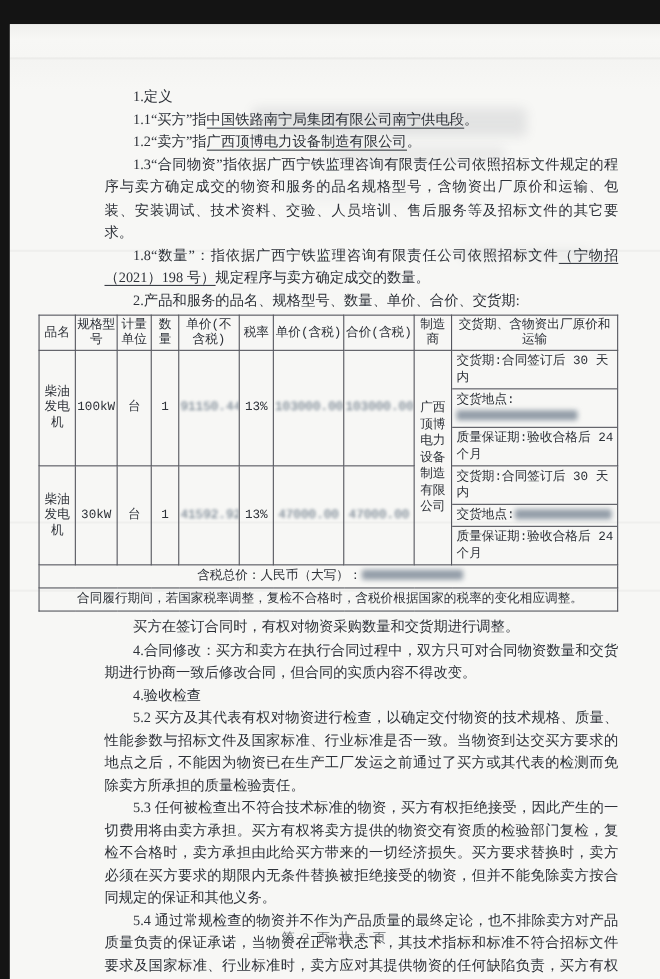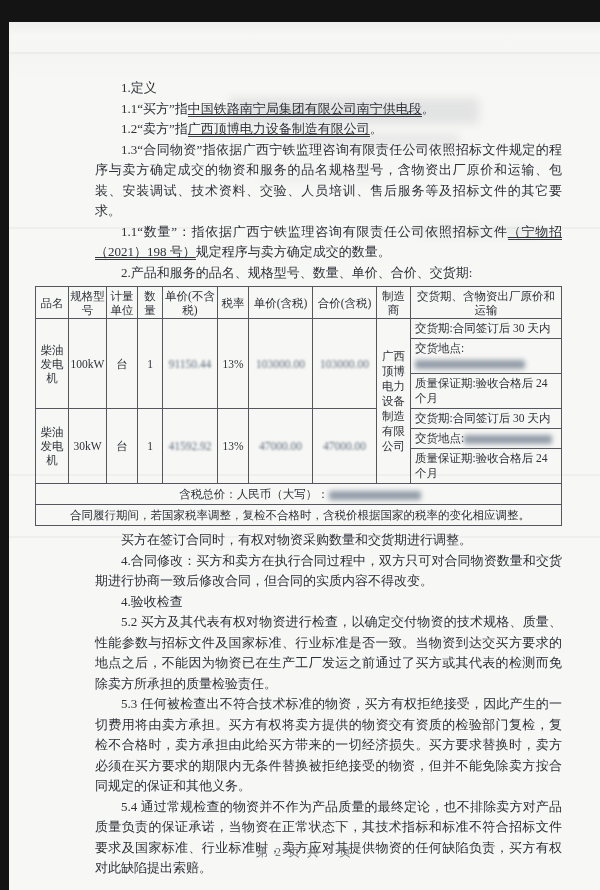--- a/index.html
+++ b/index.html
@@ -29,7 +29,7 @@
     margin:0;text-indent:2em;text-align:justify;
     font-size:13px;line-height:20.5px;color:#2d3138;
   }
-  .u{border-bottom:1px solid #3a3f46;padding-bottom:0px;text-decoration:underline;}
+  .u{border-bottom:1px solid #3a3f46;padding-bottom:0px;}
   table.items{
     border-collapse:collapse;table-layout:fixed;
     width:527px;margin:3px 0 4px -60px;

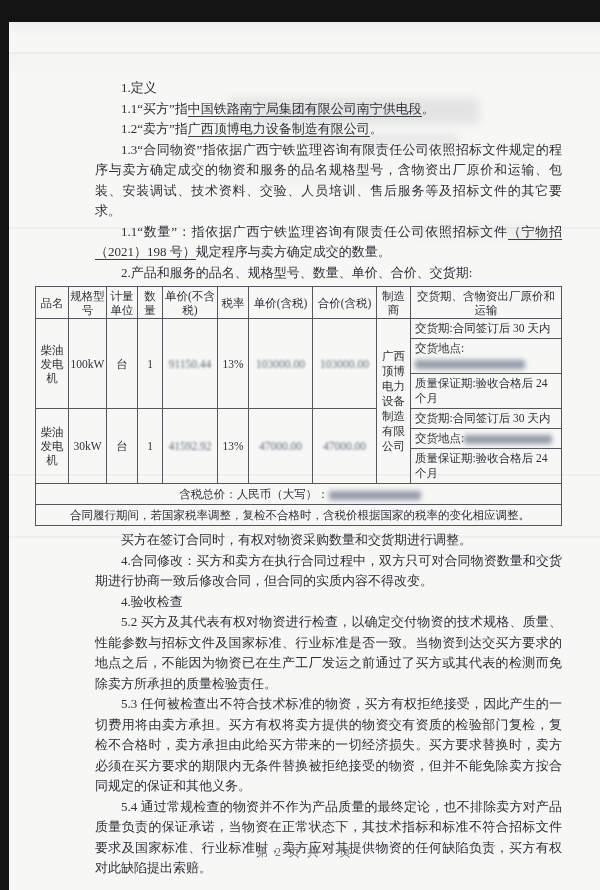--- a/index.html
+++ b/index.html
@@ -78,7 +78,7 @@
 
     <p class="para">1.3“合同物资”指依据广西宁铁监理咨询有限责任公司依照招标文件规定的程序与卖方确定成交的物资和服务的品名规格型号，含物资出厂原价和运输、包装、安装调试、技术资料、交验、人员培训、售后服务等及招标文件的其它要求。</p>
 
-    <p class="para"><span>1.1“数量”：指依据广西宁铁监理咨询有限责任公司依照招标文件</span><span class="u">（宁物招（2021）198 号）</span><span>规定程序与卖方确定成交的数量。</span></p>
+    <p class="para"><span>1.8“数量”：指依据广西宁铁监理咨询有限责任公司依照招标文件</span><span class="u">（宁物招（2021）198 号）</span><span>规定程序与卖方确定成交的数量。</span></p>
 
     <p class="para">2.产品和服务的品名、规格型号、数量、单价、合价、交货期:</p>
 

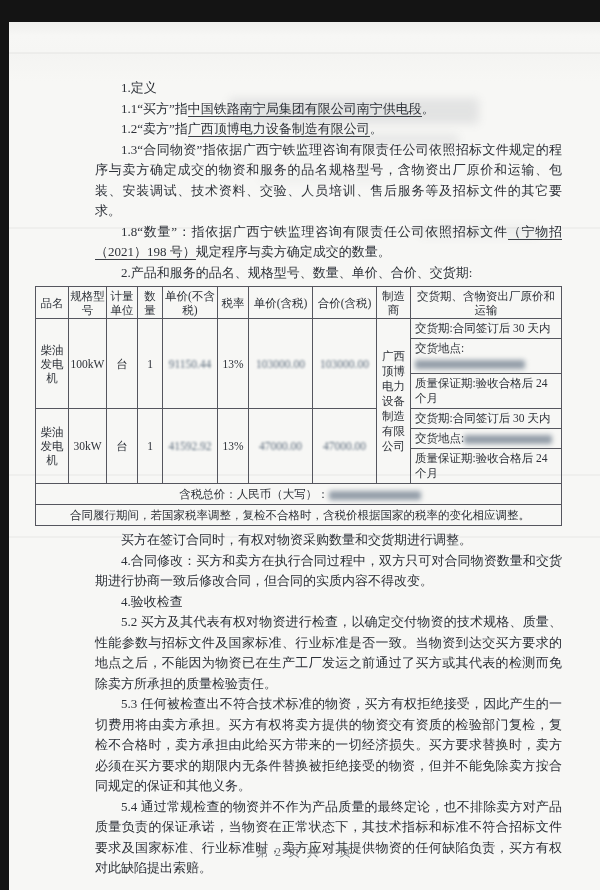--- a/index.html
+++ b/index.html
@@ -33,7 +33,7 @@
   table.items{
     border-collapse:collapse;table-layout:fixed;
     width:527px;margin:3px 0 4px -60px;
-    font-size:11.5px;line-height:14px;color:#2d3138;
+    font-size:11.5px;line-height:14px;color:#2d3138;font-family:Liberation Mono, monospace;
   }
   table.items th,table.items td{
     border:1px solid #55565e;padding:1px 1px;text-align:center;

